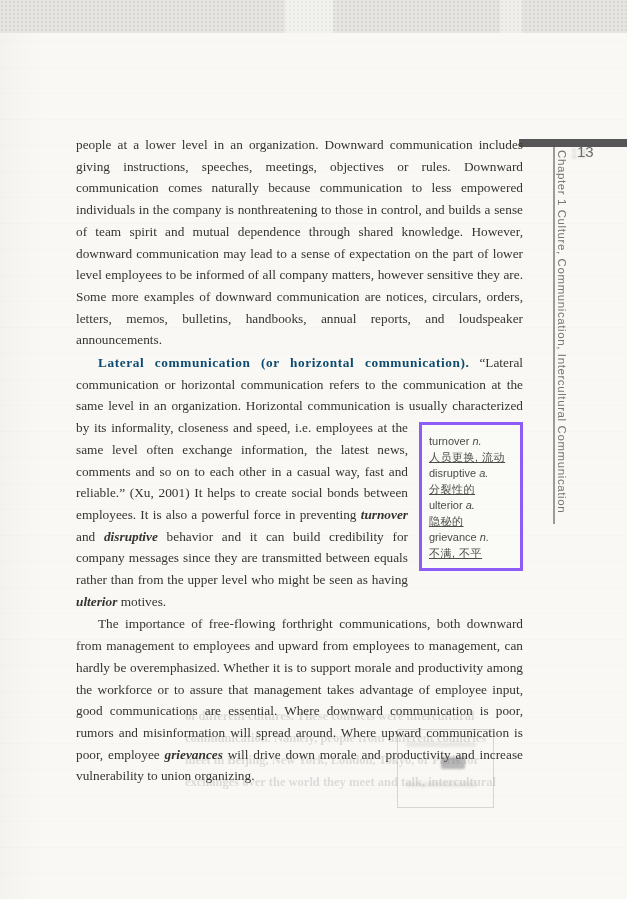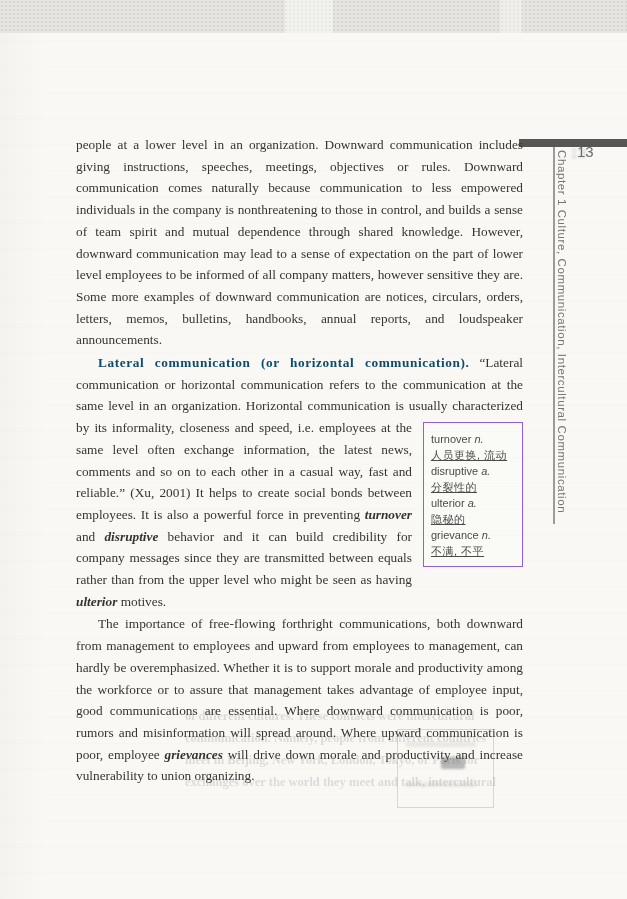--- a/index.html
+++ b/index.html
@@ -39,7 +39,7 @@
   .vbox{
     display:block;float:right;
     width:84px;margin:5px 0 8px 11px;padding:8px 7px 7px 7px;
-    border:1px solid #8b5cf6;background:rgba(255,255,255,0.25);
+    border:3px solid #8b5cf6;background:rgba(255,255,255,0.25);
     font-family:"Liberation Sans",sans-serif;
     font-size:11px;line-height:16px;color:#4b4b49;
     text-align:left;text-indent:0;

